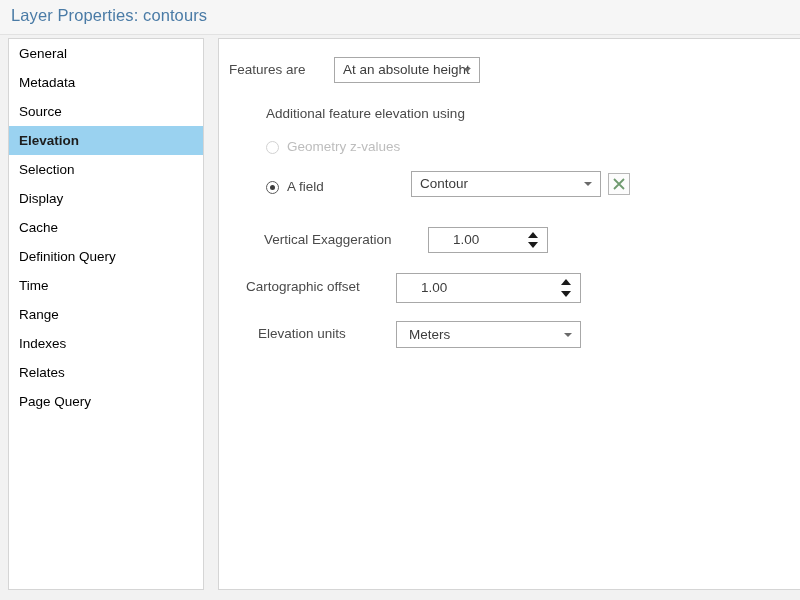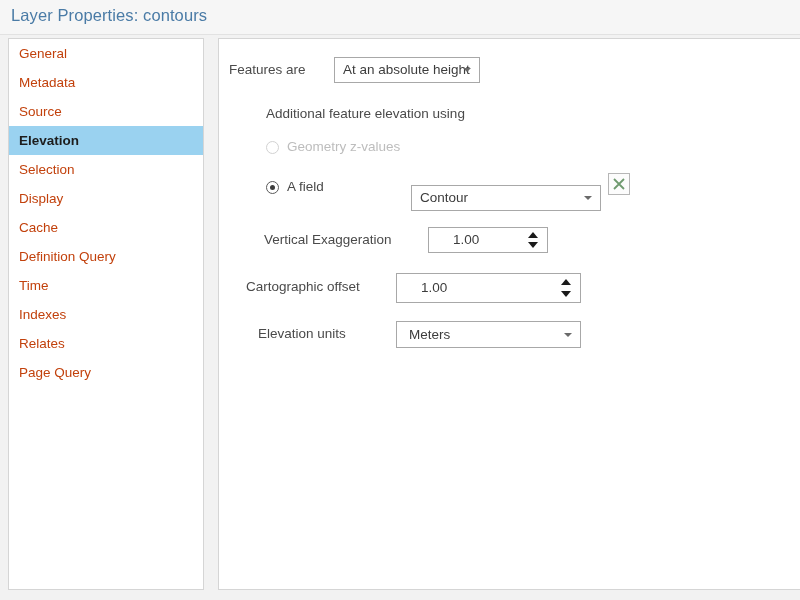--- a/index.html
+++ b/index.html
@@ -50,7 +50,7 @@
     line-height: 29px;
     padding-left: 10px;
     font-size: 13.5px;
-    color: #c2410c;
+    color: #000000;
     white-space: nowrap;
     box-sizing: border-box;
   }

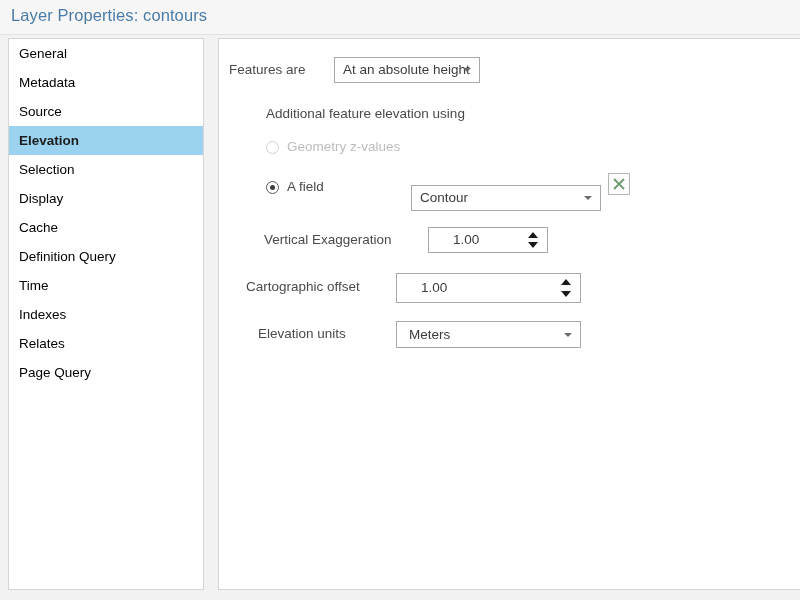--- a/index.html
+++ b/index.html
@@ -217,7 +217,7 @@
     <span class="radio-label enabled">A field</span>
   </div>
 
-  <div class="combo" style="position:absolute; left:192px; top:146px; width:190px;">
+  <div class="combo" style="position:absolute; left:192px; top:132px; width:190px;">
     <span>Contour</span>
     <span class="caret"></span>
   </div>

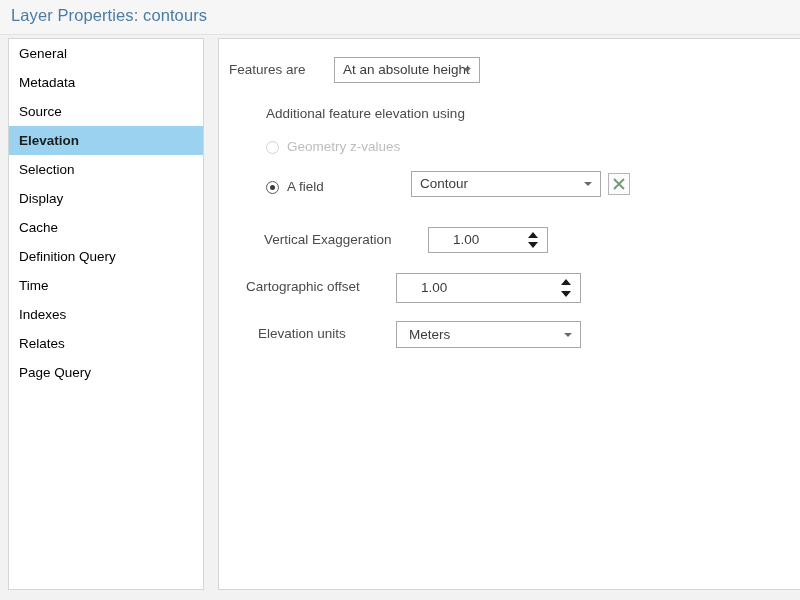--- a/index.html
+++ b/index.html
@@ -190,6 +190,7 @@
     <div class="side-item">Cache</div>
     <div class="side-item">Definition Query</div>
     <div class="side-item">Time</div>
+    <div class="side-item">Range</div>
     <div class="side-item">Indexes</div>
     <div class="side-item">Relates</div>
     <div class="side-item">Page Query</div>

